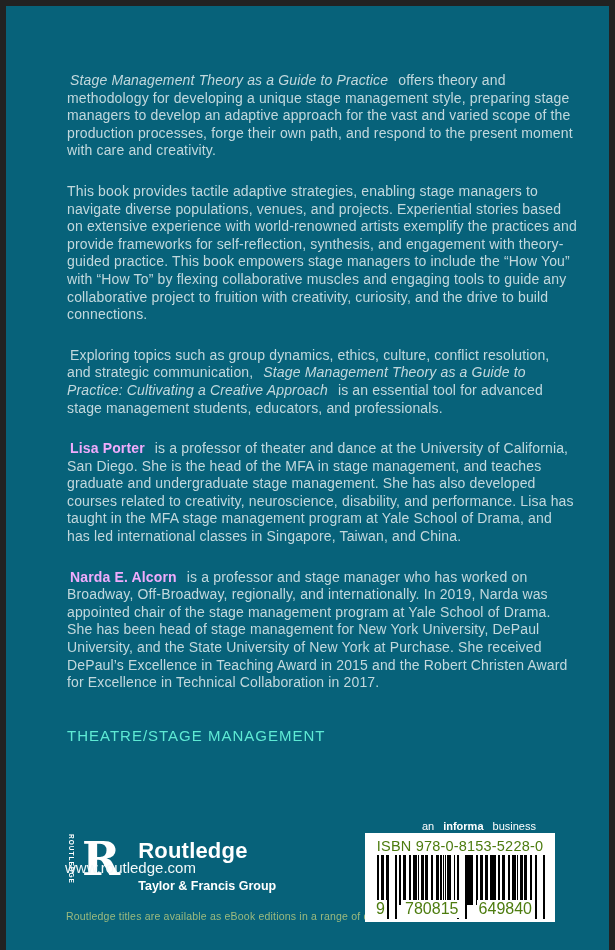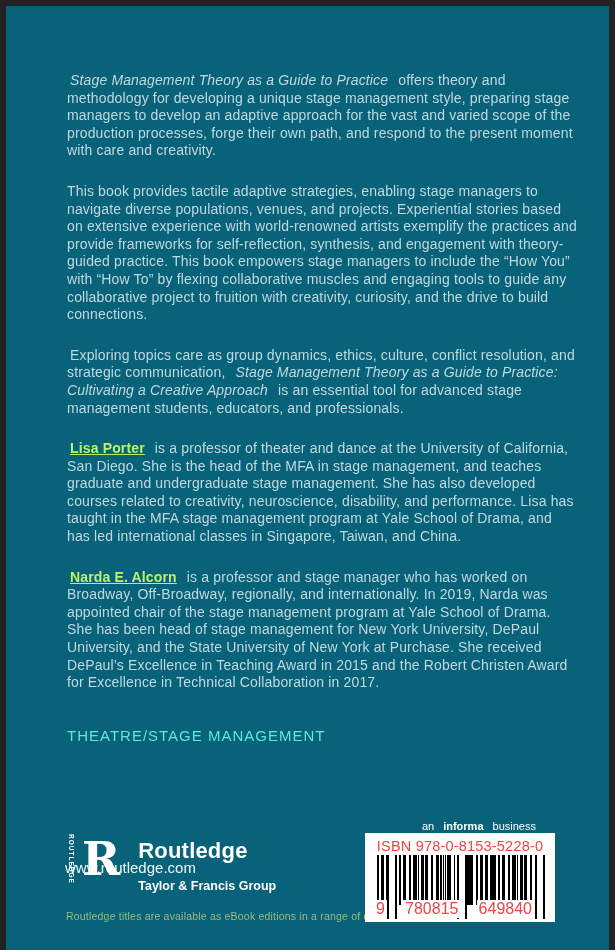--- a/index.html
+++ b/index.html
@@ -147,7 +147,7 @@
 
     <p class="para">This book provides tactile adaptive strategies, enabling stage managers to navigate diverse populations, venues, and projects. Experiential stories based on extensive experience with world-renowned artists exemplify the practices and provide frameworks for self-reflection, synthesis, and engagement with theory-guided practice. This book empowers stage managers to include the “How You” with “How To” by flexing collaborative muscles and engaging tools to guide any collaborative project to fruition with creativity, curiosity, and the drive to build connections.</p>
 
-    <p class="para"><span>Exploring topics care as group dynamics, ethics, culture, conflict resolution, and strategic communication, </span><span class="italic">Stage Management Theory as a Guide to Practice: Cultivating a Creative Approach</span><span> is an essential tool for advanced stage management students, educators, and professionals.</span></p>
+    <p class="para"><span>Exploring topics such as group dynamics, ethics, culture, conflict resolution, and strategic communication, </span><span class="italic">Stage Management Theory as a Guide to Practice: Cultivating a Creative Approach</span><span> is an essential tool for advanced stage management students, educators, and professionals.</span></p>
 
     <p class="para"><strong>Lisa Porter</strong><span> is a professor of theater and dance at the University of California, San Diego. She is the head of the MFA in stage management, and teaches graduate and undergraduate stage management. She has also developed courses related to creativity, neuroscience, disability, and performance. Lisa has taught in the MFA stage management program at Yale School of Drama, and has led international classes in Singapore, Taiwan, and China.</span></p>
 

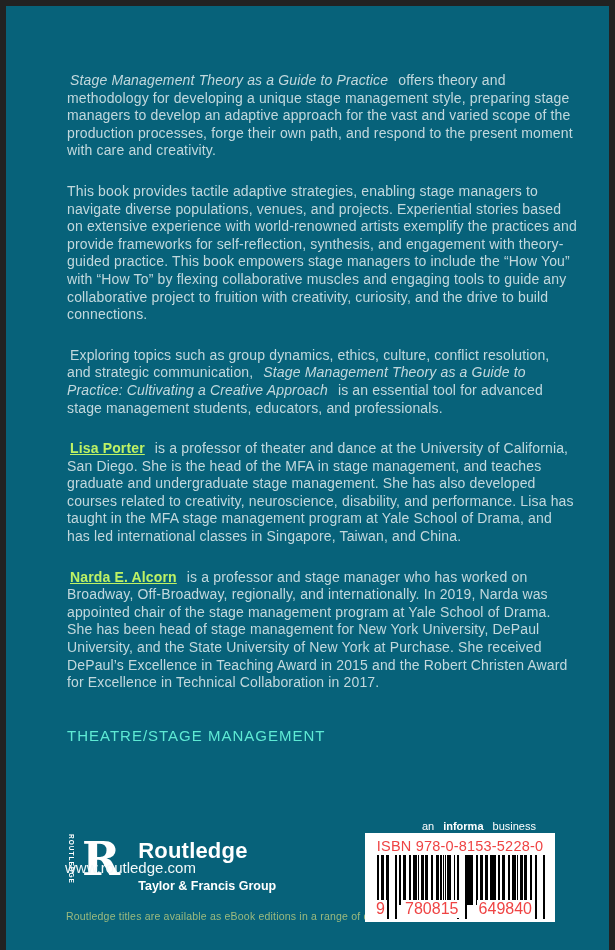--- a/index.html
+++ b/index.html
@@ -23,7 +23,7 @@
   }
   .para { margin-bottom: 17px; }
   .italic { font-style: italic; }
-  .para strong { color: #bef264; font-weight: bold; text-decoration: underline; }
+  .para strong { color: #f0abfc; font-weight: bold; }
   .category {
     margin-top: 29px;
     font-size: 15px;

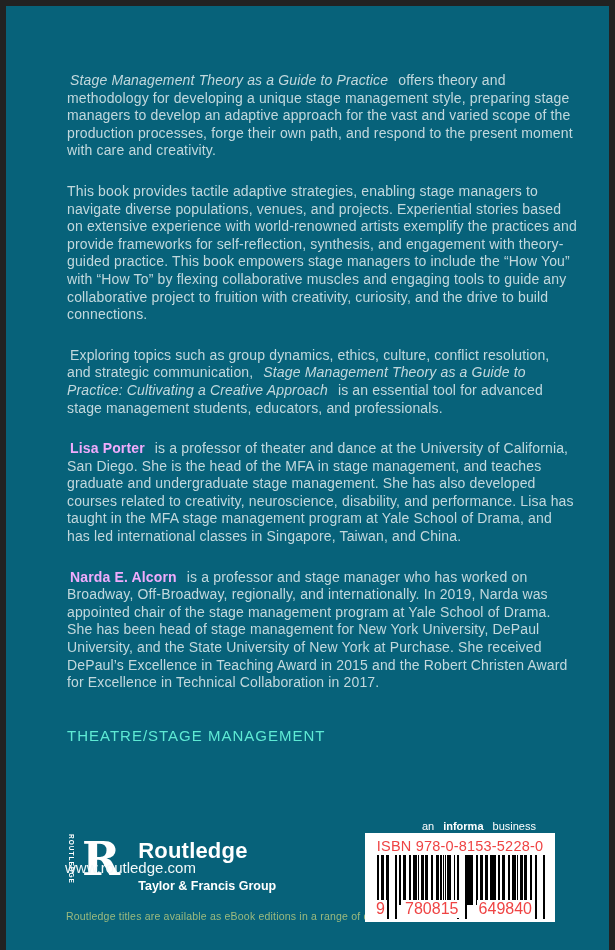--- a/index.html
+++ b/index.html
@@ -97,7 +97,7 @@
     left: 359px; top: 827px;
     width: 190px; height: 89px;
     background: #ffffff;
-    color: #ef4444;
+    color: #4d7c0f;
   }
   .isbn-label {
     font-size: 14.5px;

